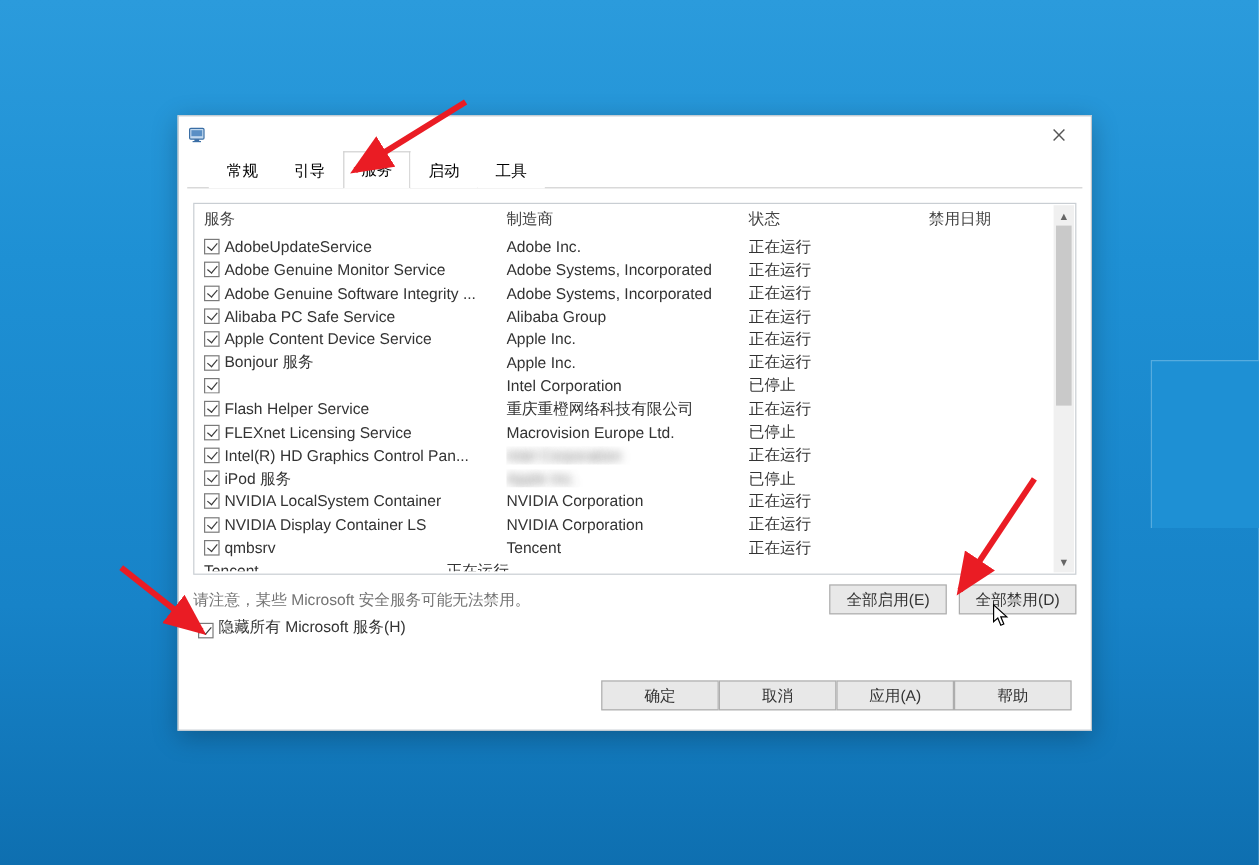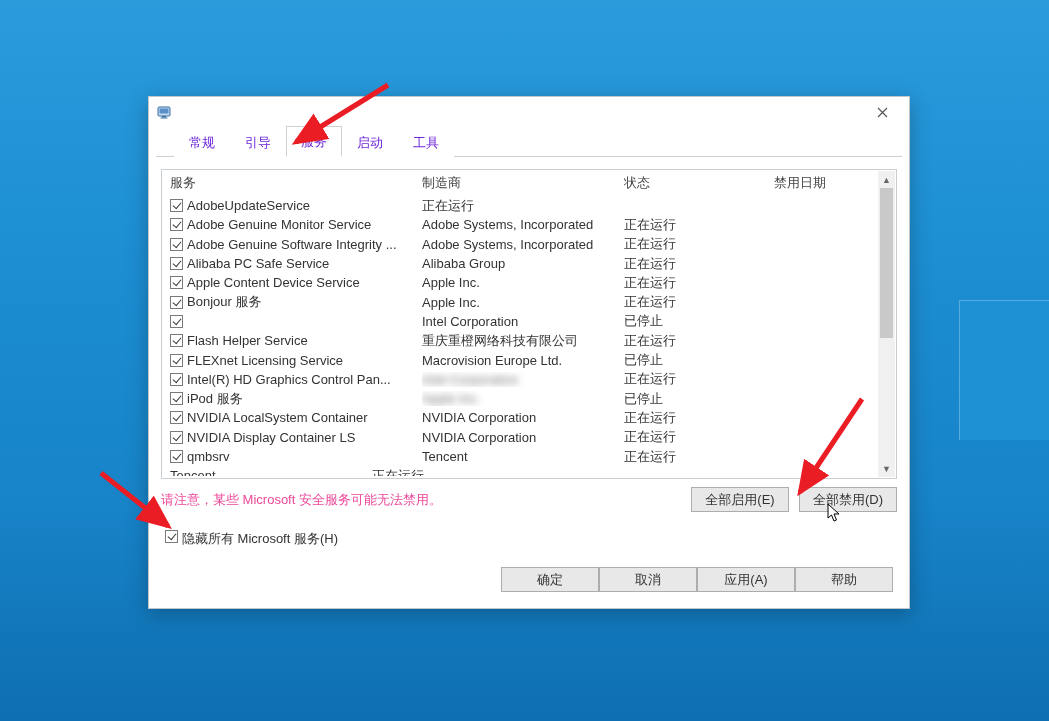--- a/index.html
+++ b/index.html
@@ -70,7 +70,7 @@
     .tab {
       padding: 6px 14px 5px 14px;
       font-size: 13px;
-      color: #6d28d9;
+      color: #000000;
       cursor: pointer;
       border: 1px solid transparent;
       border-bottom: none;

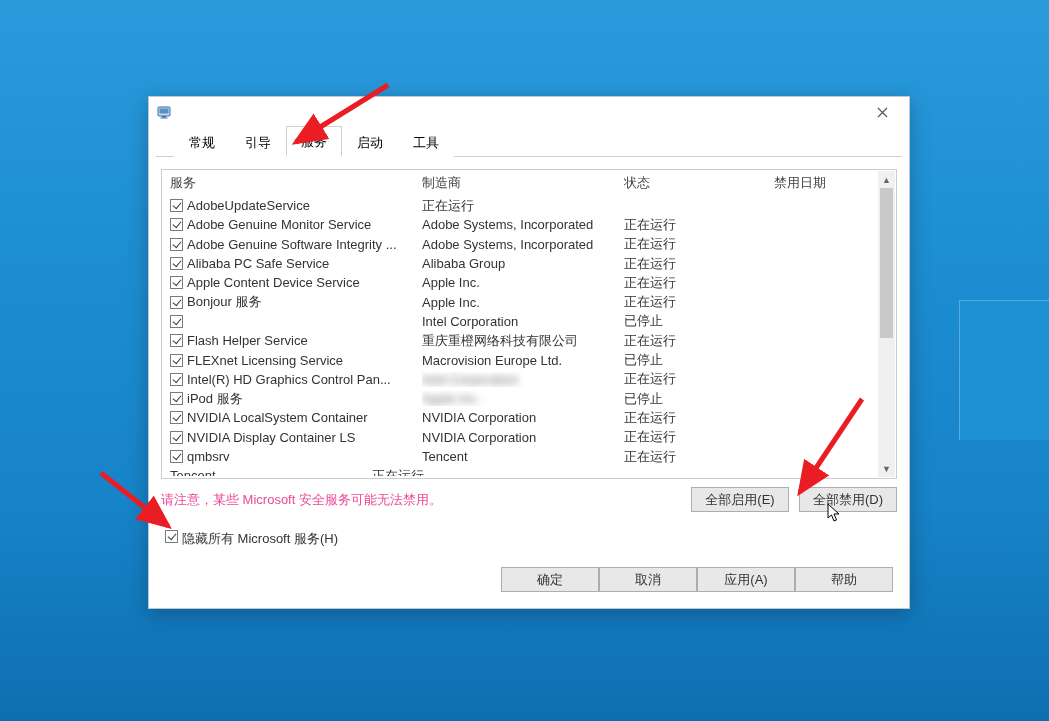--- a/index.html
+++ b/index.html
@@ -259,6 +259,7 @@
               <span class="chk on"></span>
               <span>AdobeUpdateService</span>
             </div>
+            <div class="col-mfr">Adobe Inc.</div>
             <div class="col-status">正在运行</div>
             <div class="col-date"></div>
           </div>

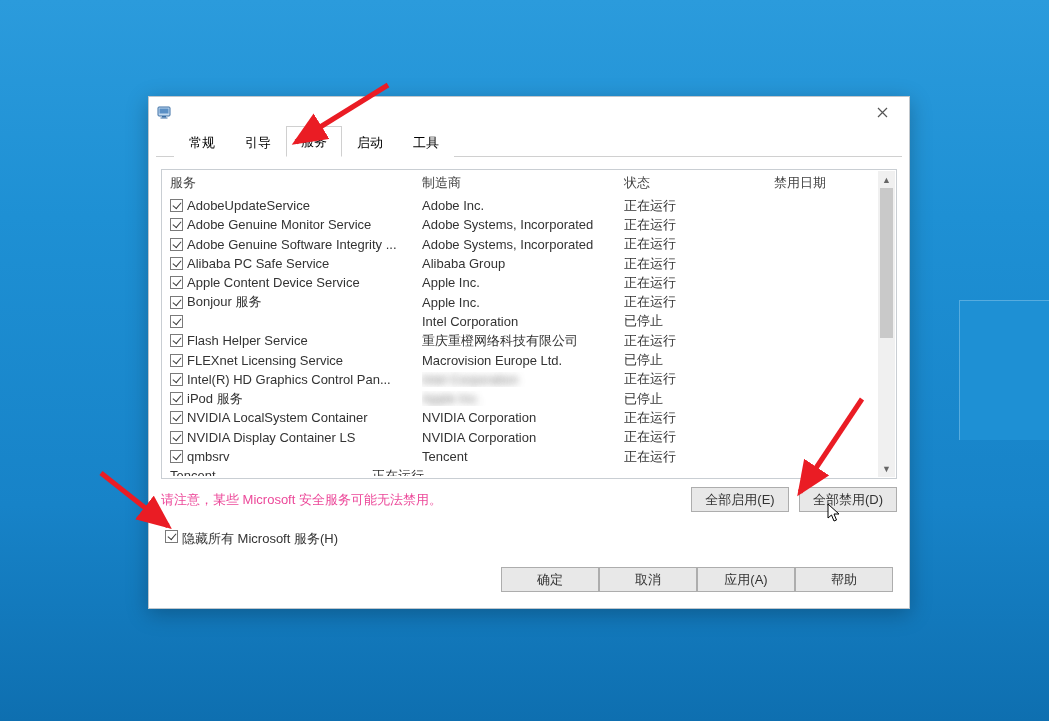--- a/index.html
+++ b/index.html
@@ -169,7 +169,7 @@
     .note-text {
       flex: 1;
       font-size: 13px;
-      color: #ec4899;
+      color: #737373;
     }
     .btn-row {
       display: flex;

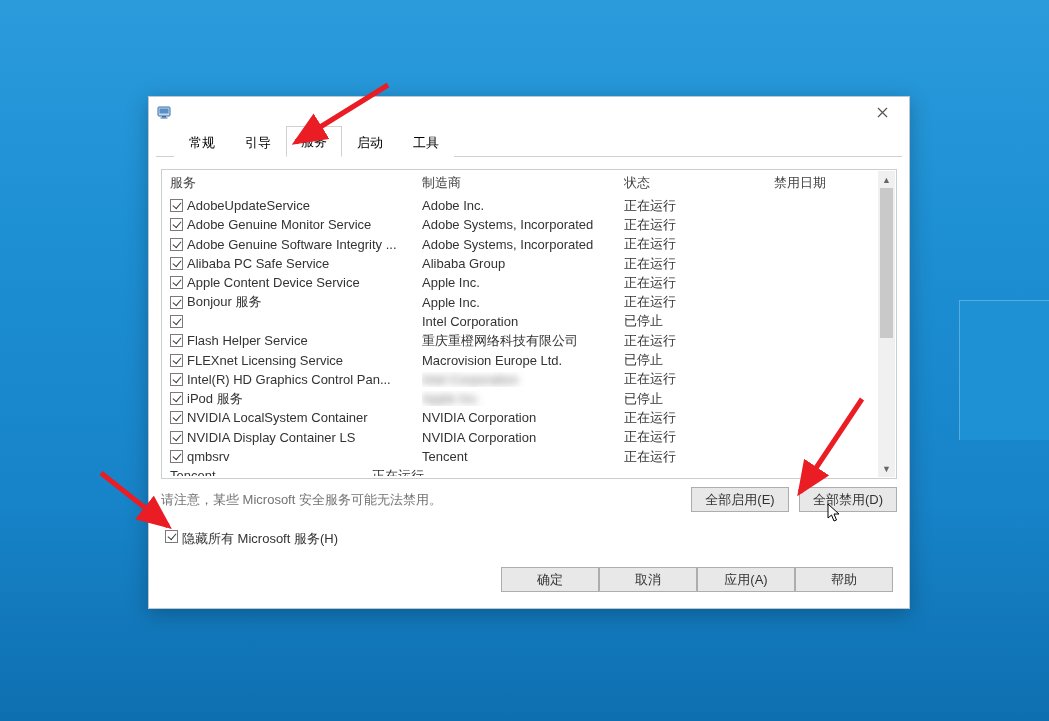--- a/index.html
+++ b/index.html
@@ -190,9 +190,9 @@
       text-align: center;
     }
     .hide-ms-row {
-      margin-top: 18px;
-      display: flex;
-      align-items: flex-start;
+      margin-top: 2px;
+      display: flex;
+      align-items: flex-end;
       padding-left: 4px;
     }
     .hide-ms-row label { font-size: 13px; color: #333; cursor: pointer; }

